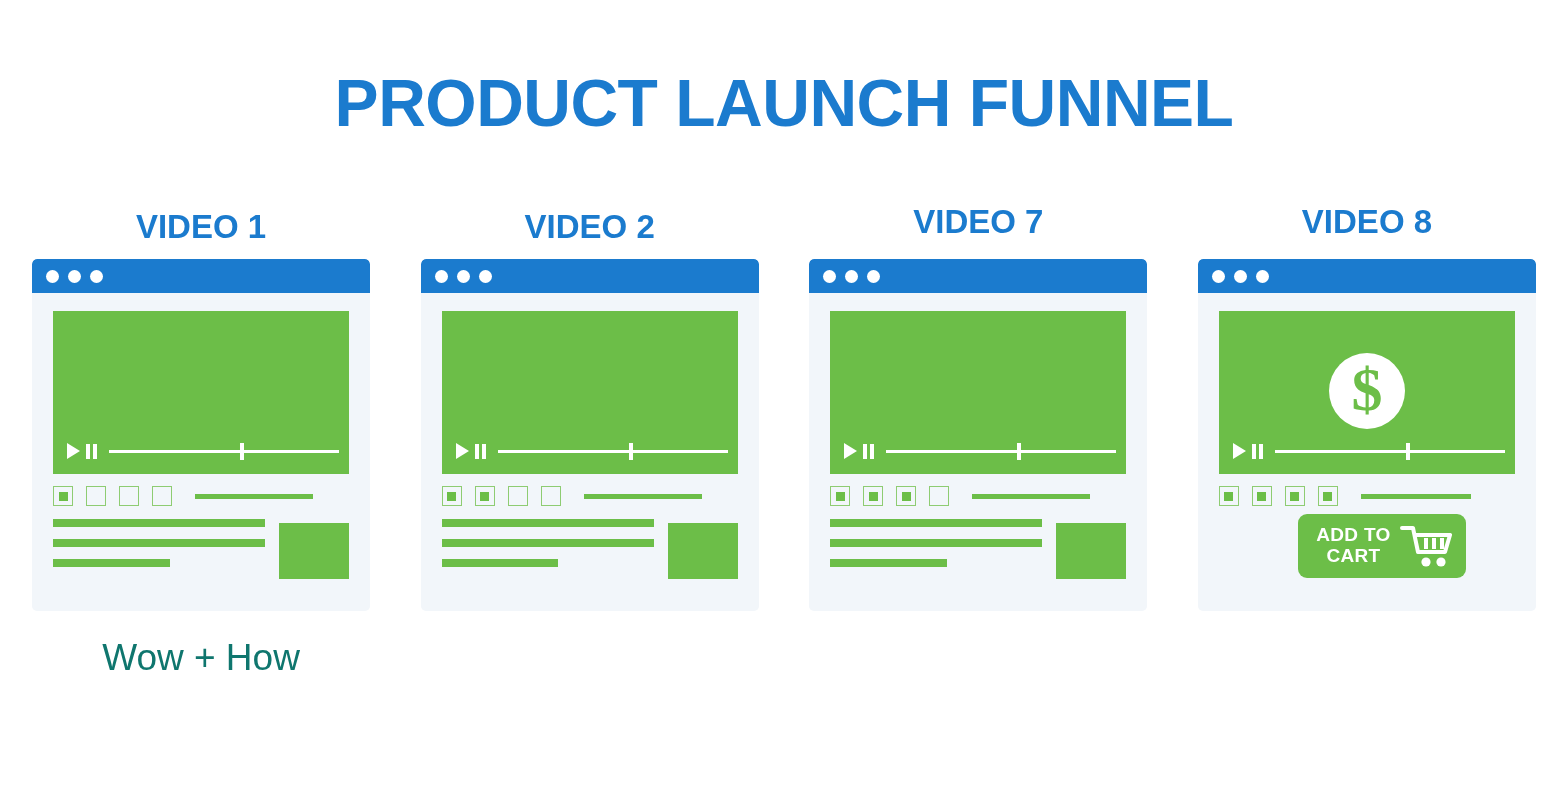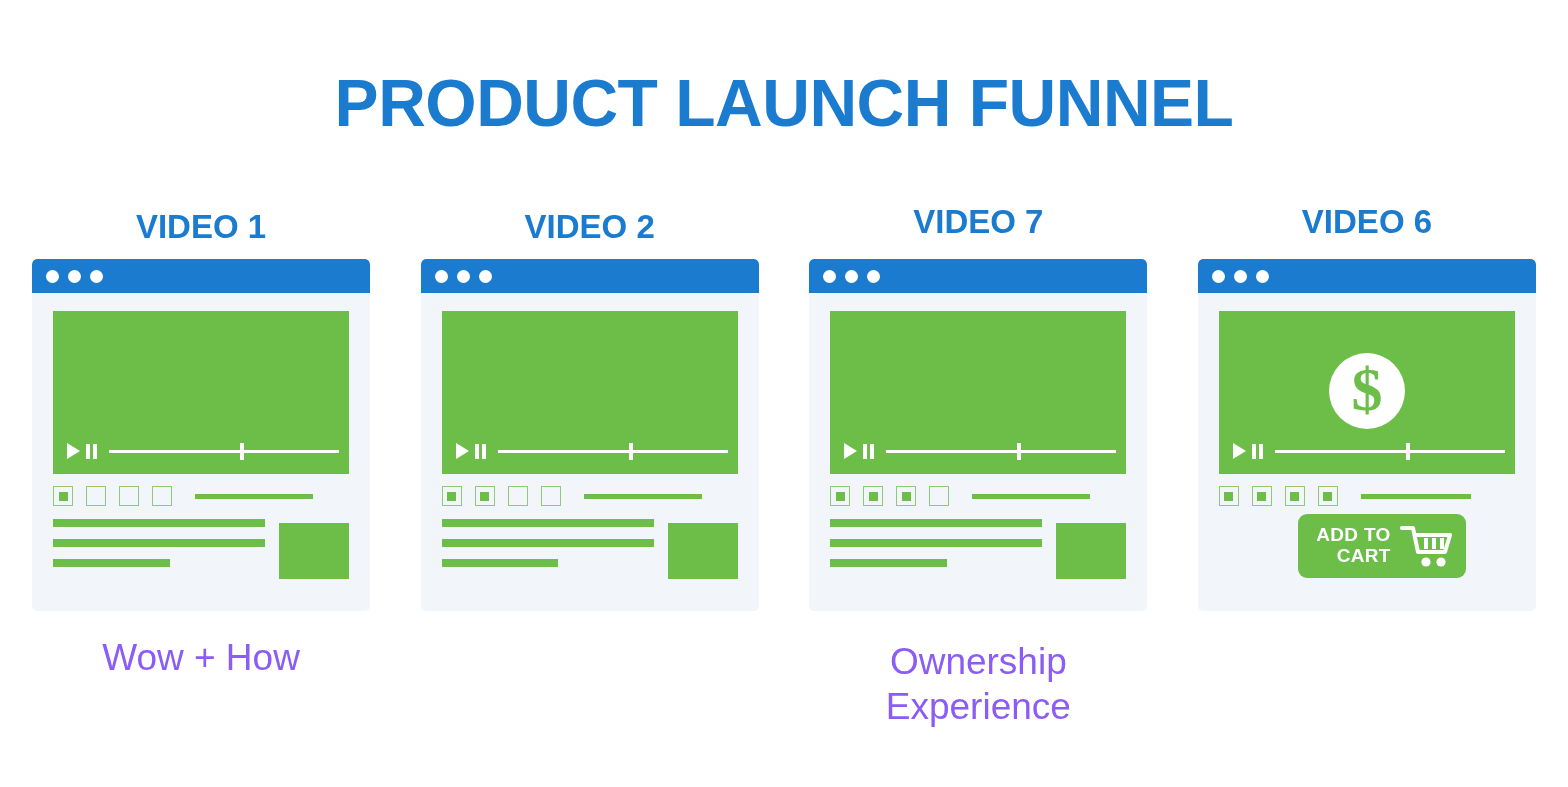--- a/index.html
+++ b/index.html
@@ -380,7 +380,7 @@
 Experience</div>
       </div>
       <div class="card-col raised">
-        <div class="card-heading">VIDEO 6</div>
+        <div class="card-heading">VIDEO 8</div>
         <div class="window">
           <div class="titlebar">
             <span class="dot"></span>

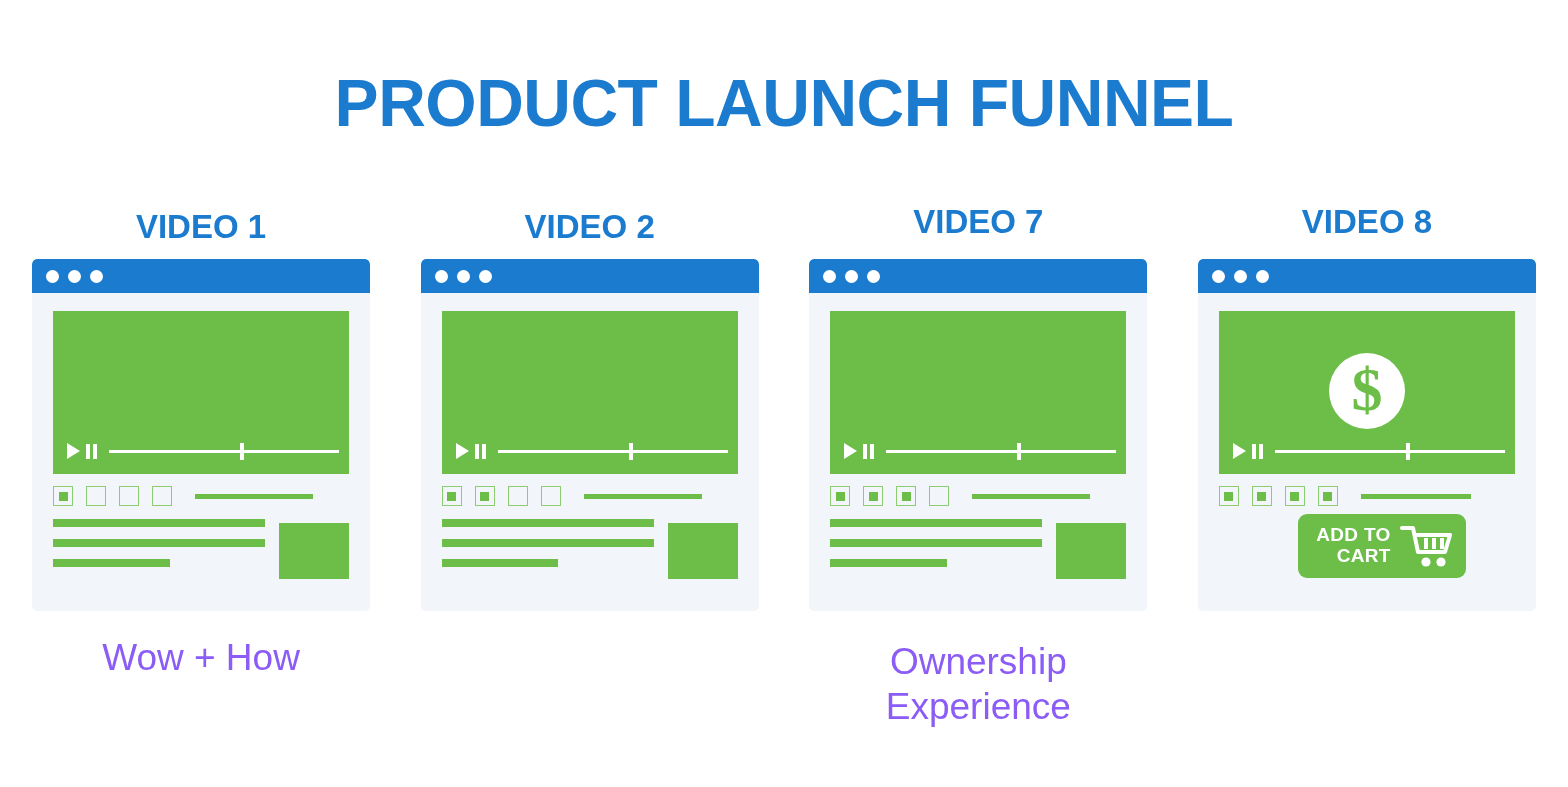--- a/index.html
+++ b/index.html
@@ -233,7 +233,7 @@
     font-size: 19px;
     font-weight: 800;
     line-height: 1.08;
-    text-align: right;
+    text-align: center;
     white-space: pre-line;
     letter-spacing: 0.3px;
   }

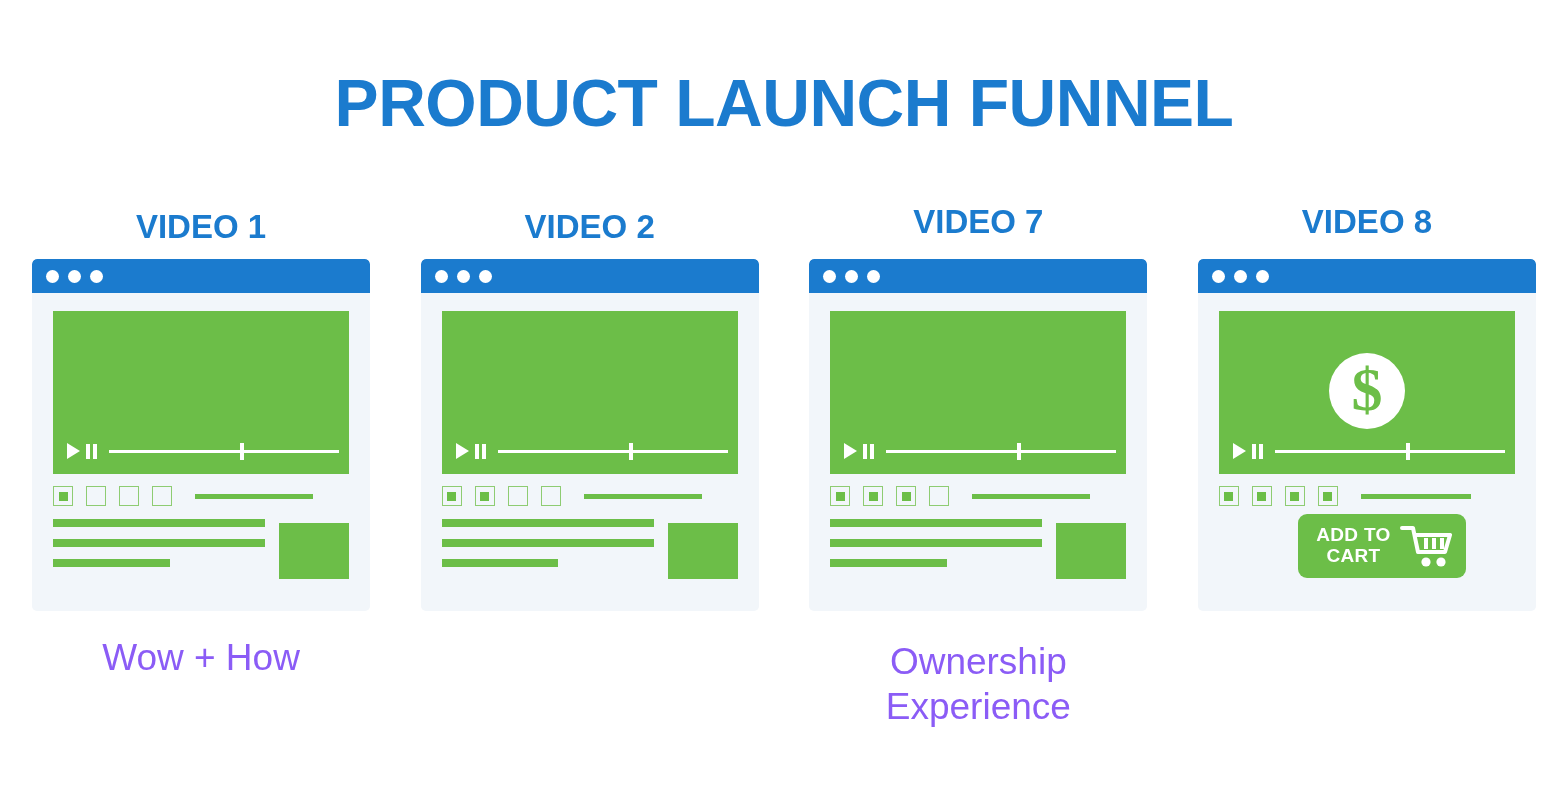--- a/index.html
+++ b/index.html
@@ -244,8 +244,8 @@
     margin-top: 24px;
     font-size: 37px;
     font-weight: 400;
-    color: #8b5cf6;
-    text-align: center;
+    color: #0f766e;
+    text-align: right;
     line-height: 1.22;
     white-space: pre-line;
   }

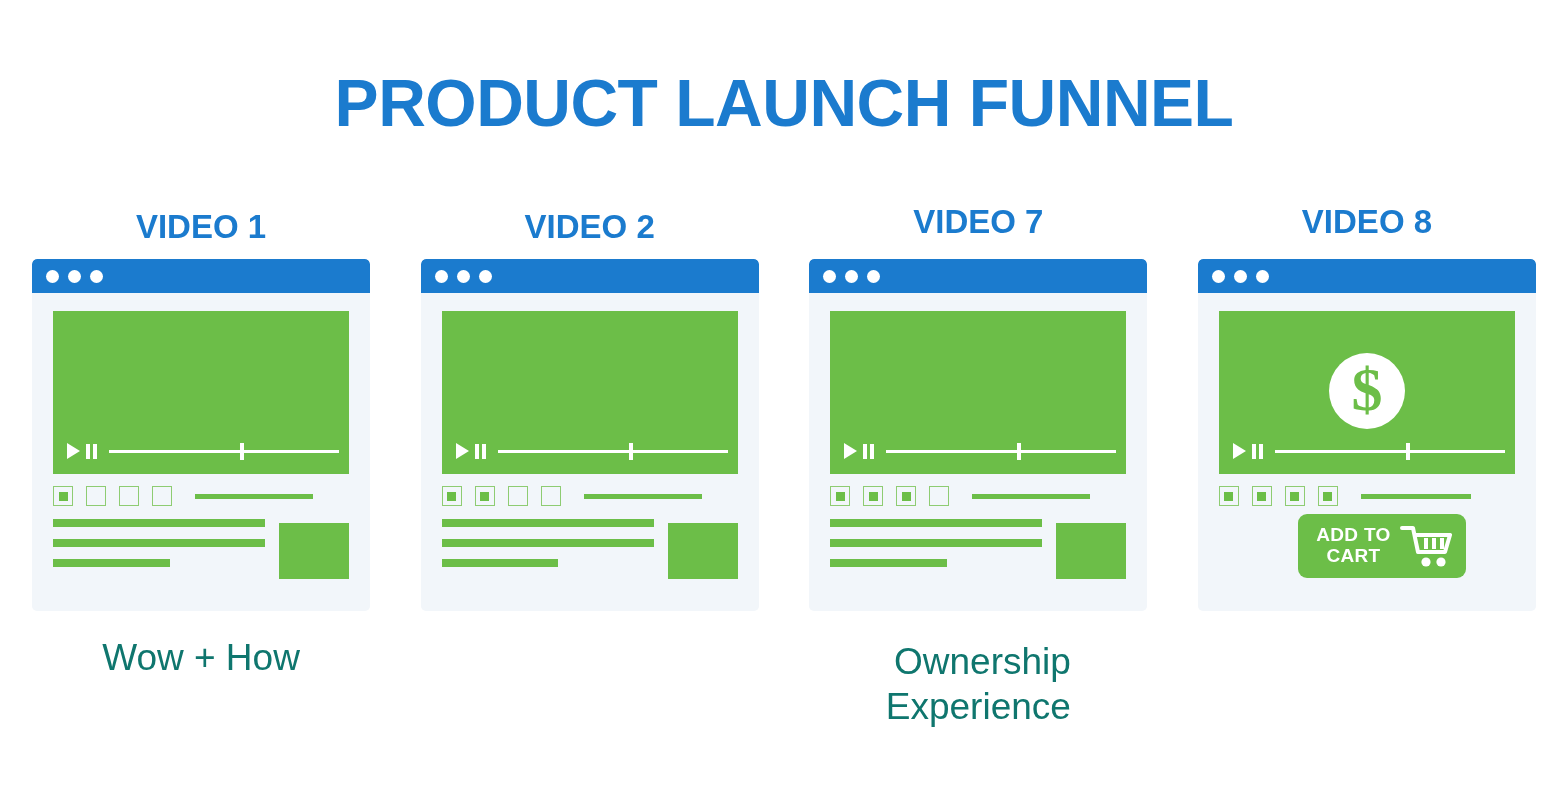--- a/index.html
+++ b/index.html
@@ -376,8 +376,6 @@
             </div>
           </div>
         </div>
-        <div class="caption">Ownership
-Experience</div>
       </div>
       <div class="card-col raised">
         <div class="card-heading">VIDEO 8</div>

